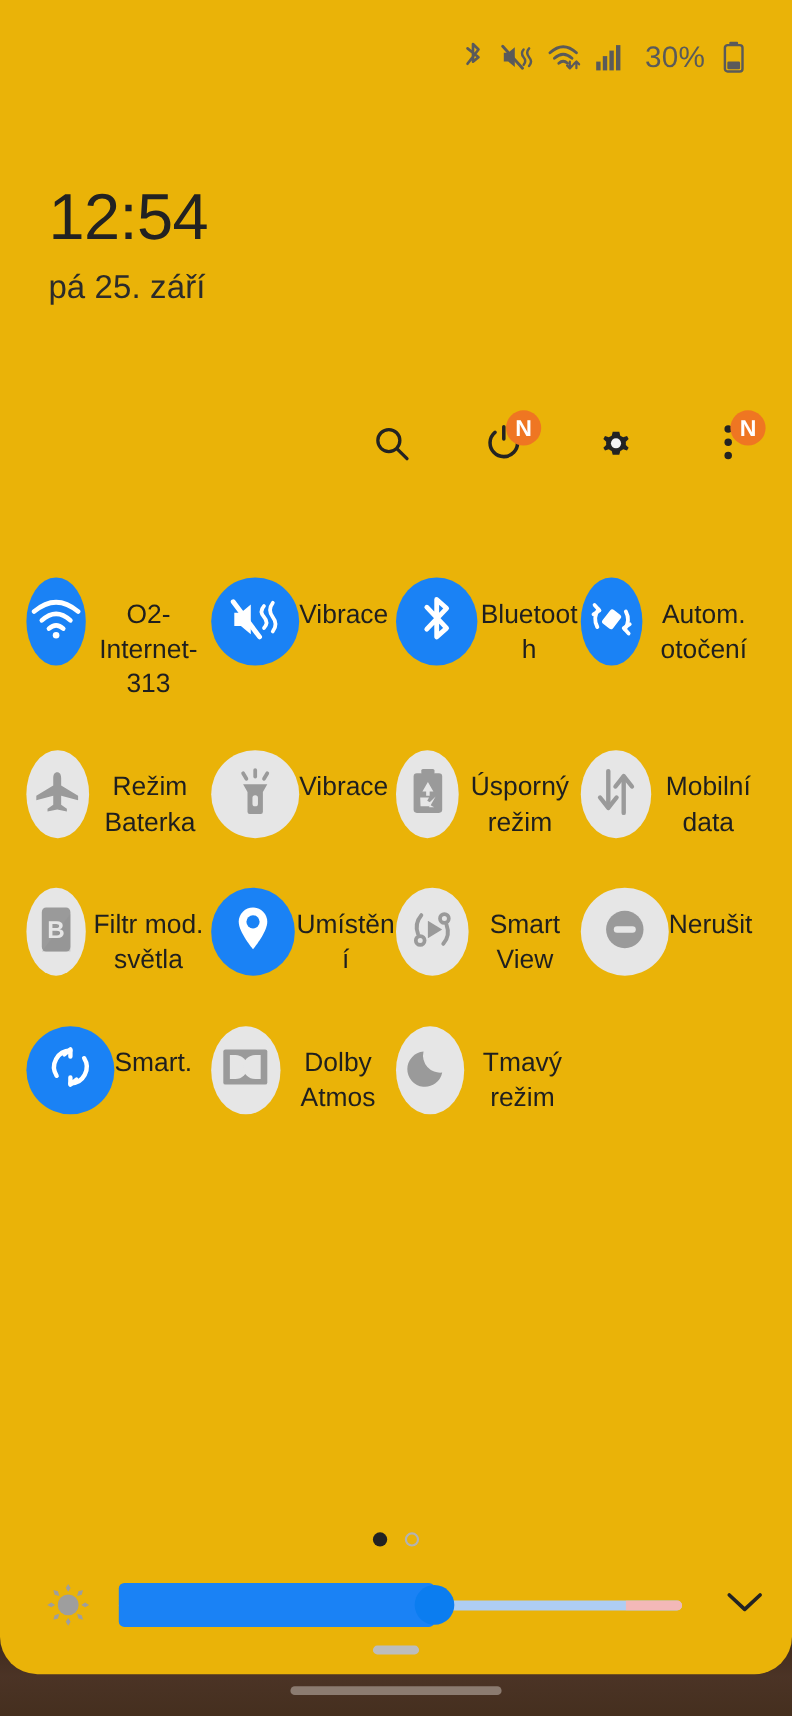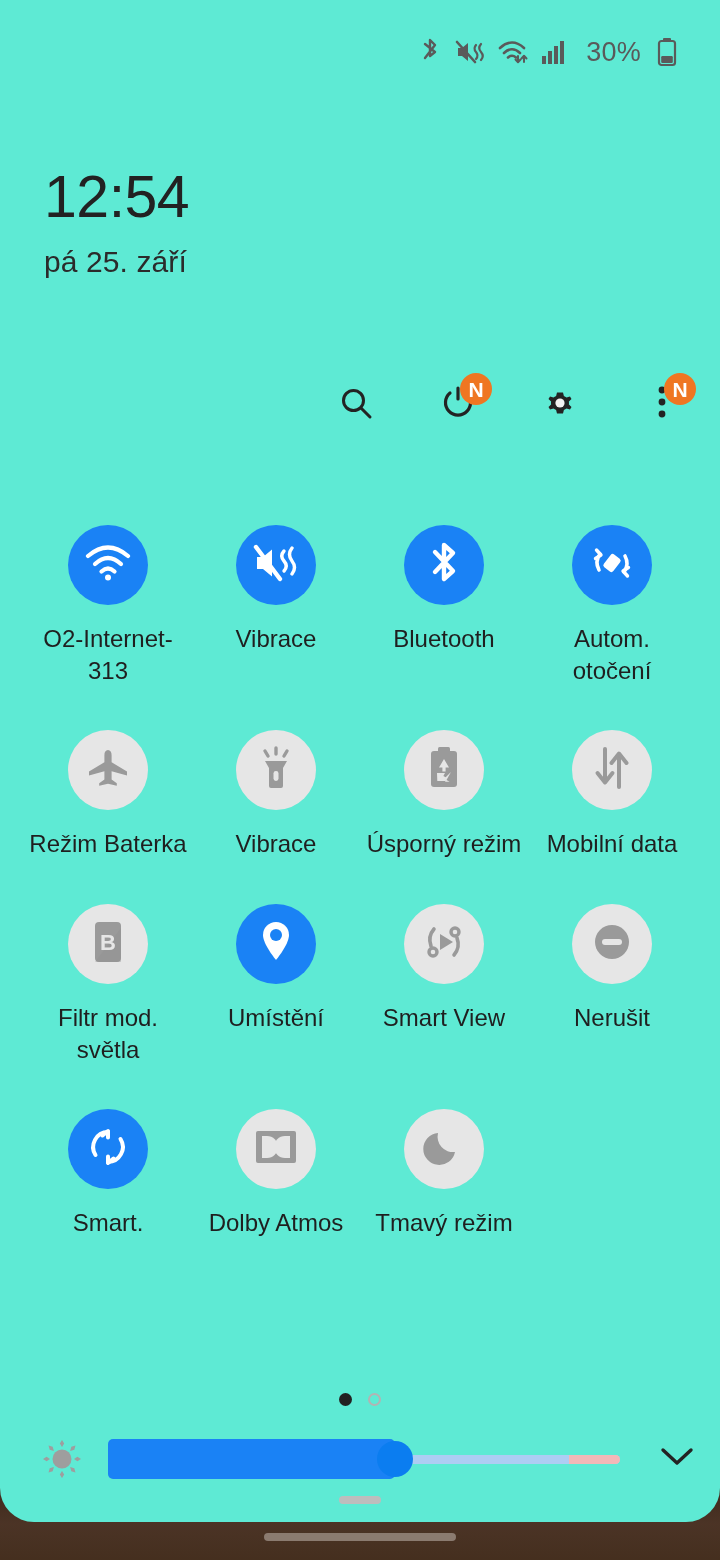--- a/index.html
+++ b/index.html
@@ -33,7 +33,7 @@
   #qs-panel {
     position: absolute; top: 0; left: 0;
     width: 720px; height: 1522px;
-    background: #5eead4;
+    background: #eab308;
     border-bottom-left-radius: 34px;
     border-bottom-right-radius: 34px;
     z-index: 10;

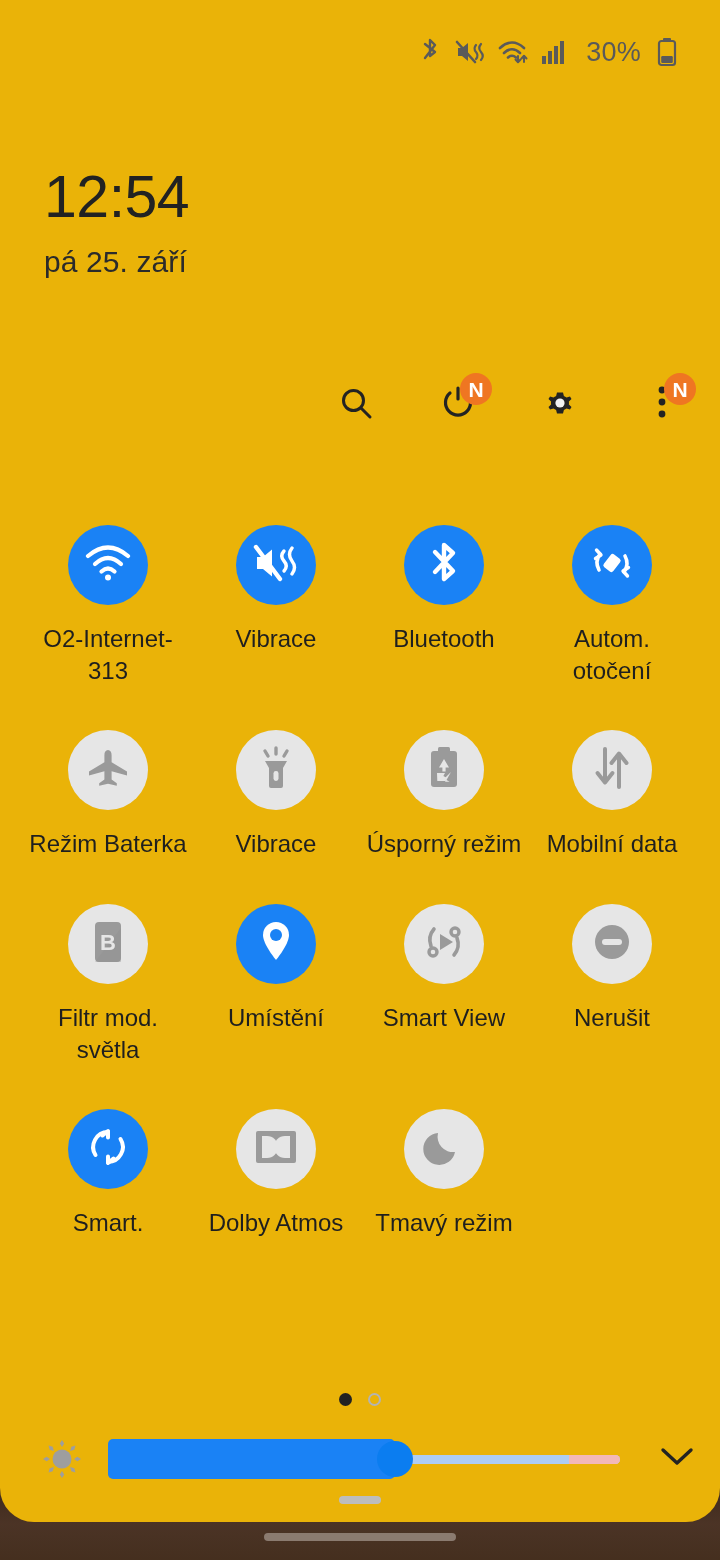--- a/index.html
+++ b/index.html
@@ -87,7 +87,7 @@
     row-gap: 34px;
   }
   .tile {
-    display:flex; flex-direction:column; align-items:center;
+    display:flex; flex-direction:row; align-items:flex-start;
     padding-top: 10px;
   }
   .tile-circle {

